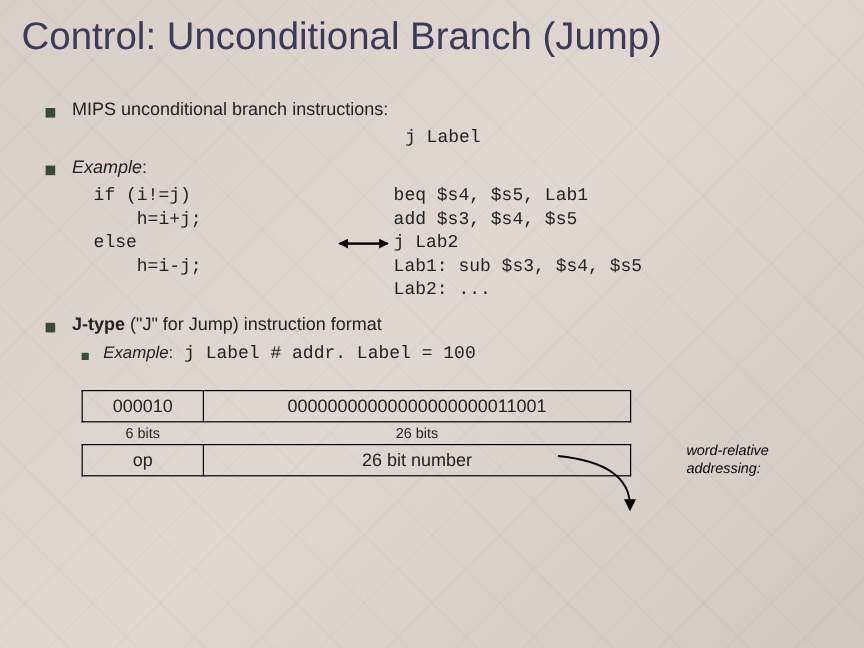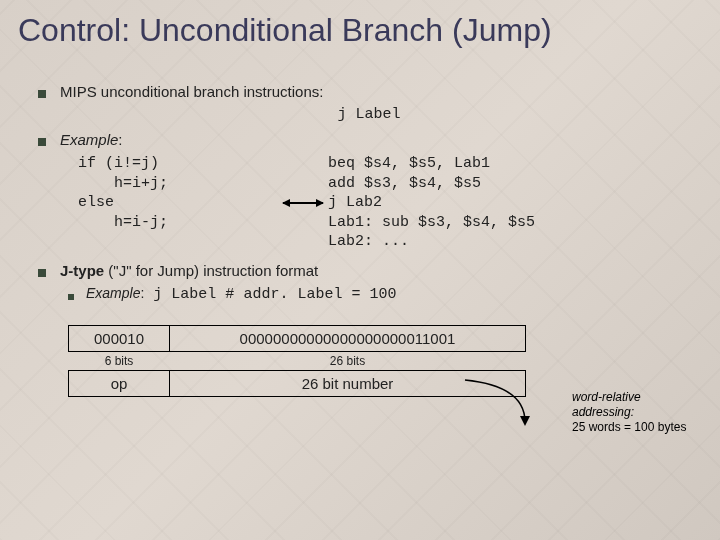--- a/index.html
+++ b/index.html
@@ -109,7 +109,7 @@
   .note {
     position: absolute;
     right: 18px;
-    top: 390px;
+    top: 368px;
     width: 130px;
     font-size: 12px;
     font-style: italic;

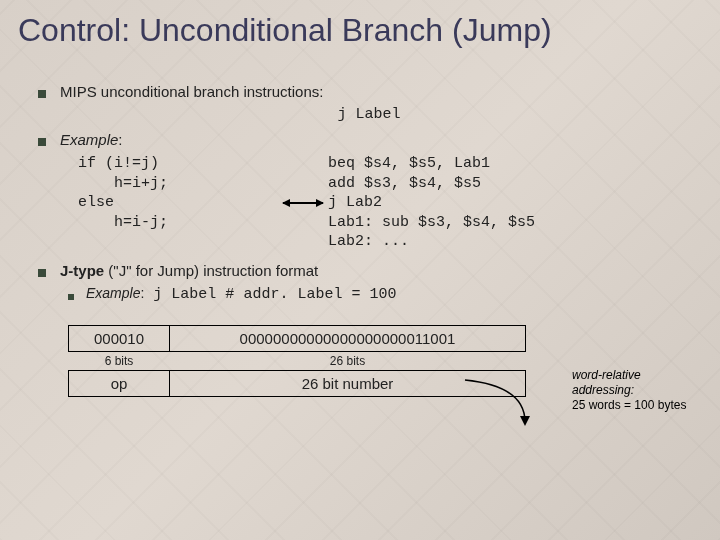--- a/index.html
+++ b/index.html
@@ -218,7 +218,6 @@
 <div class="note">
   <span>word-relative</span><br>
   <span>addressing</span>:<br>
-  <span class="plain">25 words = 100 bytes</span>
 </div>
 
 </body></html>

